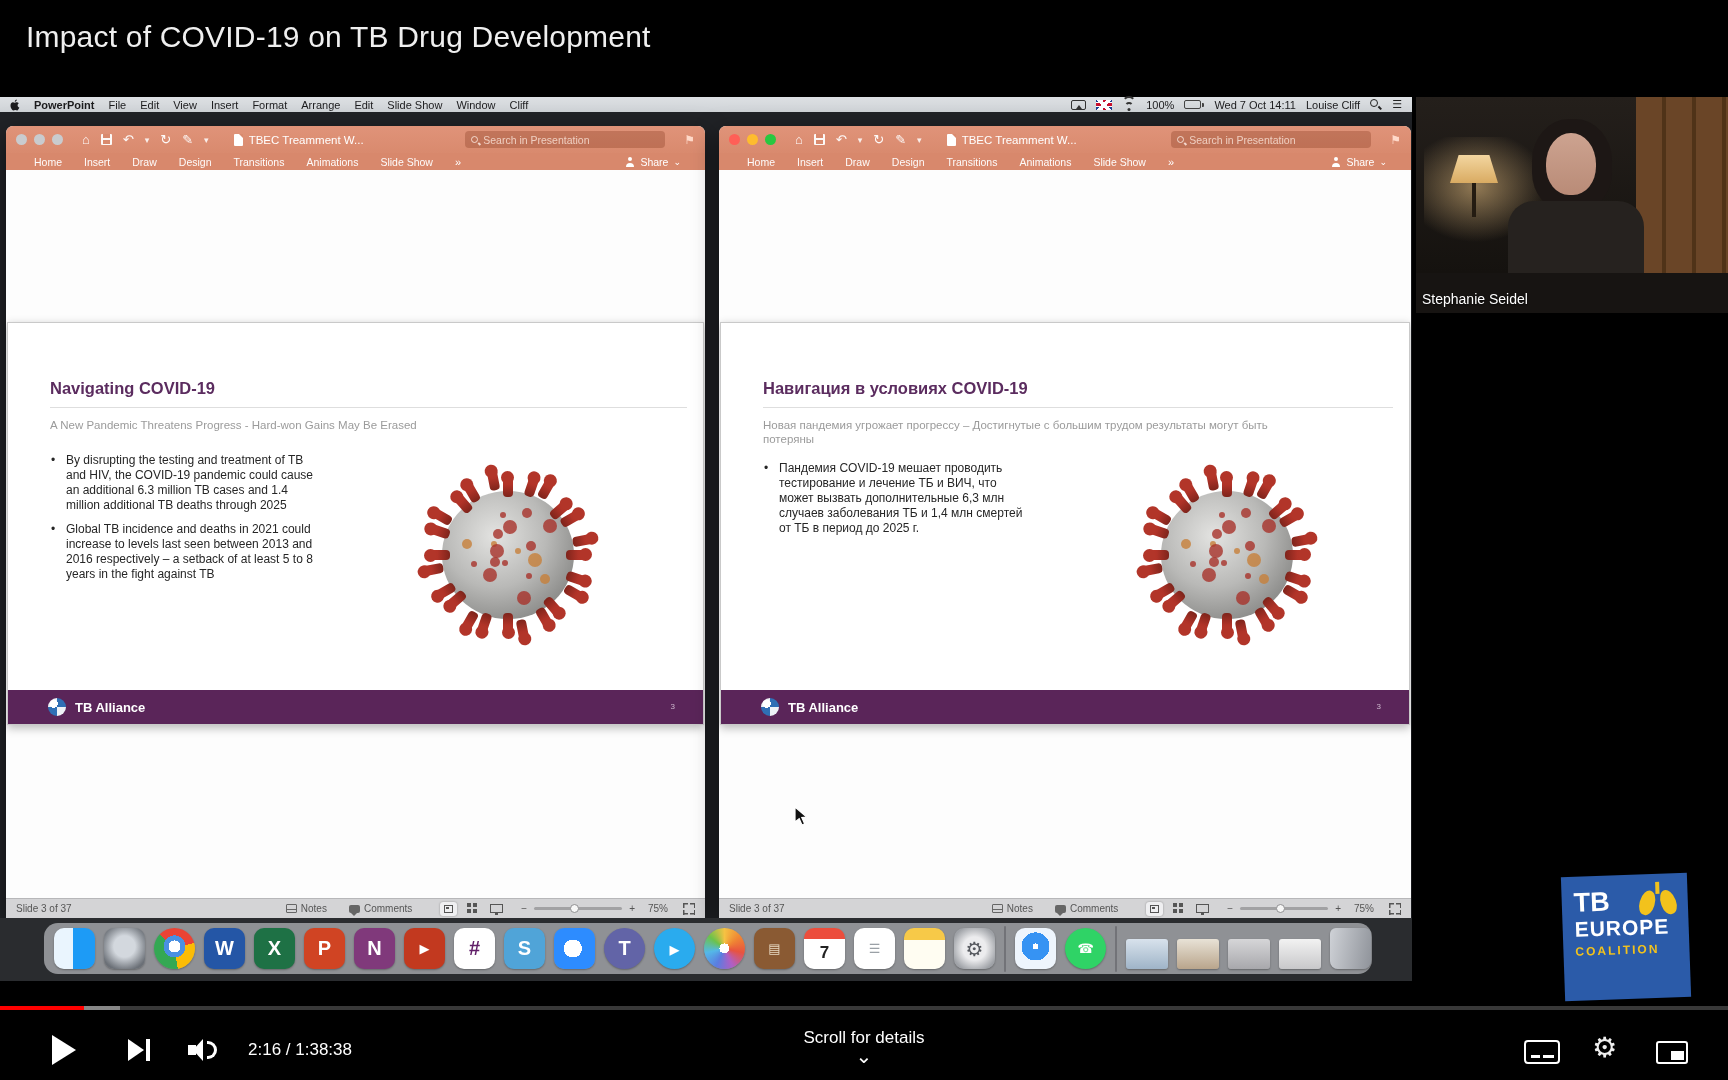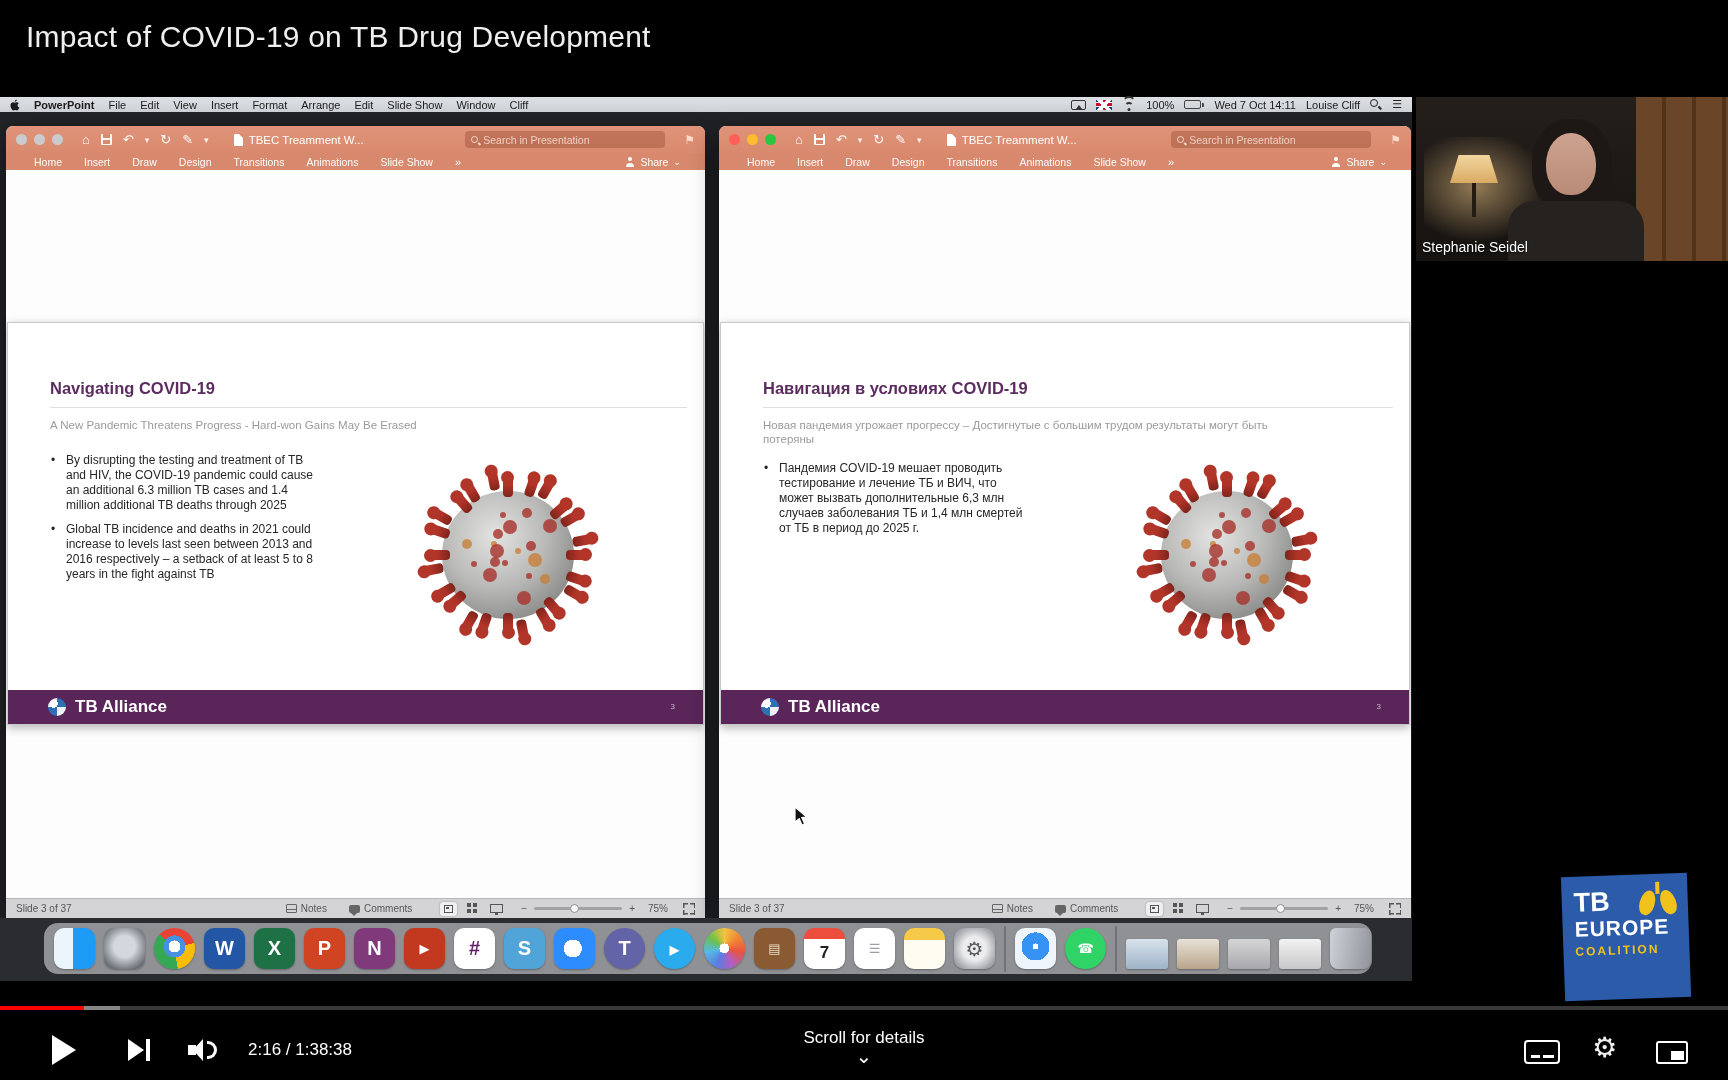--- a/index.html
+++ b/index.html
@@ -151,7 +151,7 @@
   .dock-icon.trash { border-radius:6px 6px 8px 8px; }
 
   
-  .webcam { position:absolute; left:1416px; top:97px; width:312px; height:164px; background:#171412; overflow:hidden; }
+  .webcam { position:absolute; left:1416px; top:97px; width:312px; height:216px; background:#171412; overflow:hidden; }
   .wc-wall { position:absolute; left:0; top:0; width:230px; height:176px; background:linear-gradient(#241f1b,#15120f); }
   .wc-wardrobe { position:absolute; right:0; top:0; width:92px; height:176px;
       background:repeating-linear-gradient(90deg,#6a4527 0 26px,#503318 26px 30px); }

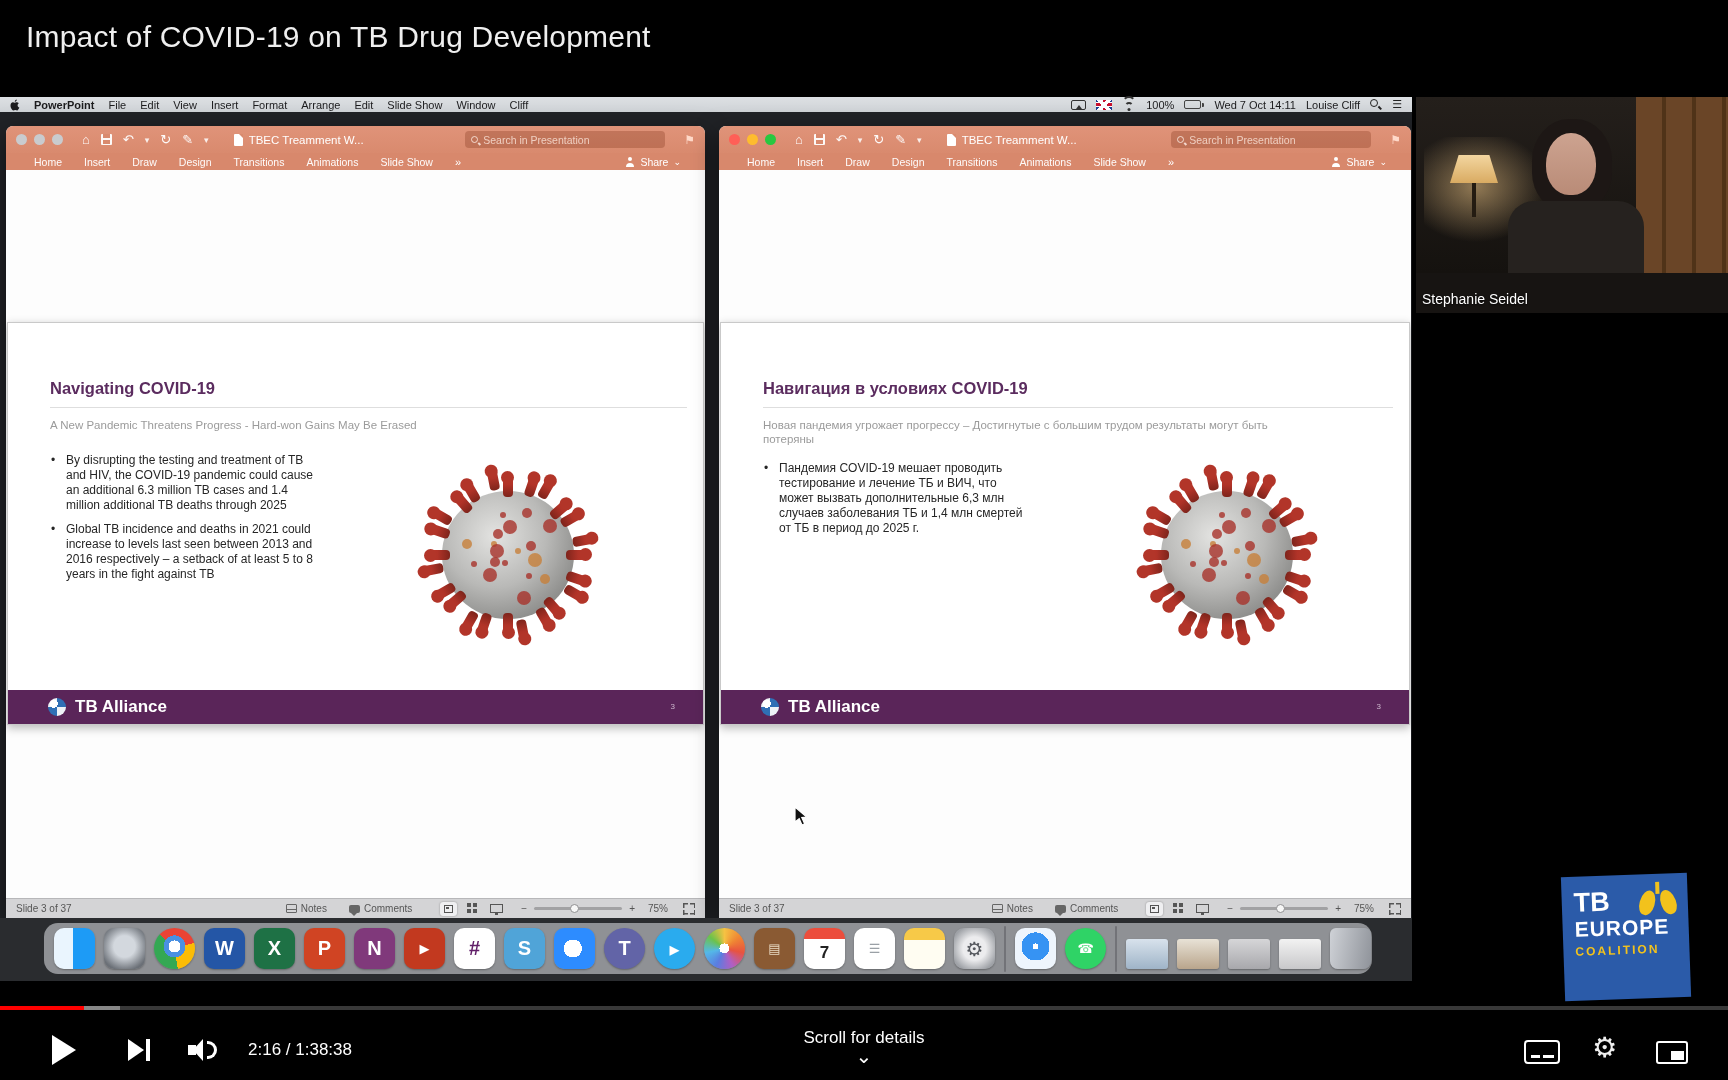--- a/index.html
+++ b/index.html
@@ -115,7 +115,7 @@
   .tba-logo { width:18px; height:18px; border-radius:50%; background:
       radial-gradient(circle at 32% 32%, #fff 0 4px, transparent 4px),
       conic-gradient(#2f6fb5 0 25%, #eef2f7 25% 50%, #2f6fb5 50% 75%, #eef2f7 75%); margin-right:9px; }
-  .footer-brand { color:#fff; font-size:17px; font-weight:700; }
+  .footer-brand { color:#fff; font-size:13px; font-weight:700; }
   .page-num { position:absolute; right:28px; top:12px; color:#cdb7cd; font-size:8px; }
 
   .statusbar { position:absolute; left:0; right:0; bottom:0; height:20px; background:#d4d4d6; border-top:1px solid #b7b7b9; display:flex; align-items:center; font-size:10px; color:#555; padding:0 10px; }

